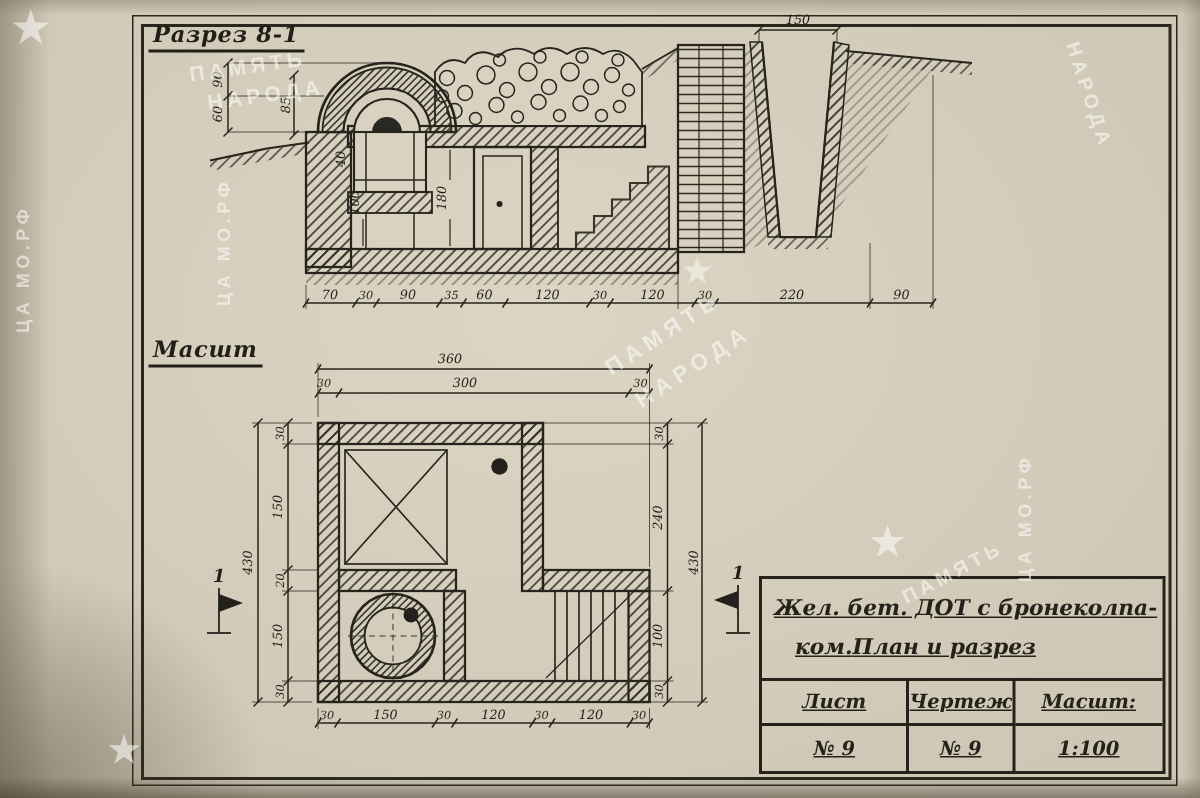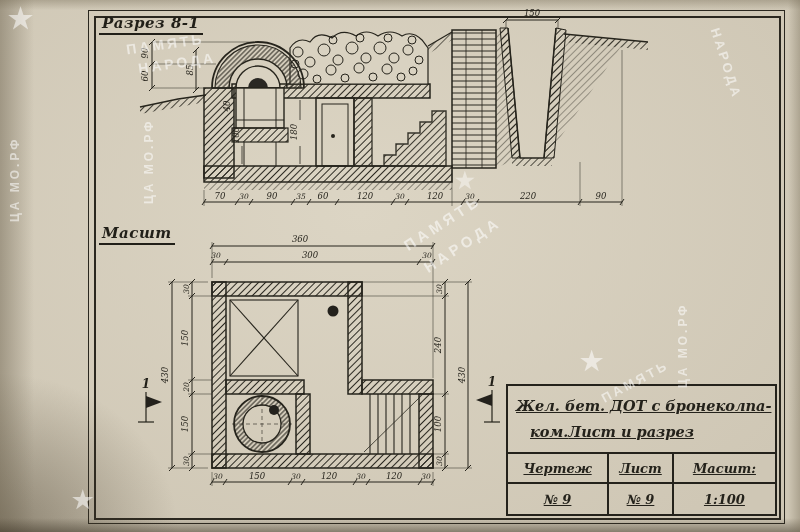--- a/index.html
+++ b/index.html
@@ -373,7 +373,7 @@
     <div class="stamp-title-l1">Жел. бет. ДОТ с бронеколпа-</div>
     <div class="stamp-title-l2">
       <span>ком.</span>
-      <span>Лист и разрез</span>
+      <span>План и разрез</span>
     </div>
   </div>
   <div class="stamp-grid">

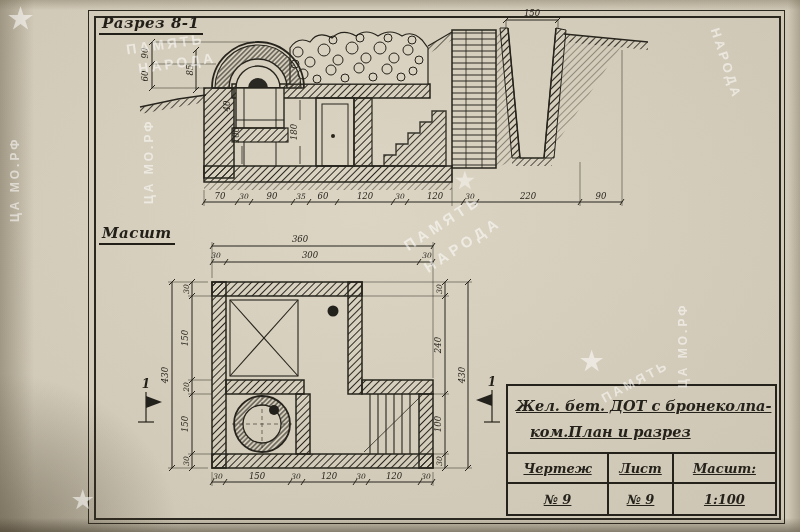--- a/index.html
+++ b/index.html
@@ -377,8 +377,8 @@
     </div>
   </div>
   <div class="stamp-grid">
+    <div class="sc lbl c2">Лист</div>
     <div class="sc lbl c1">Чертеж</div>
-    <div class="sc lbl c2">Лист</div>
     <div class="sc lbl">Масшт:</div>
     <div class="sc c1">№ 9</div>
     <div class="sc c2">№ 9</div>

